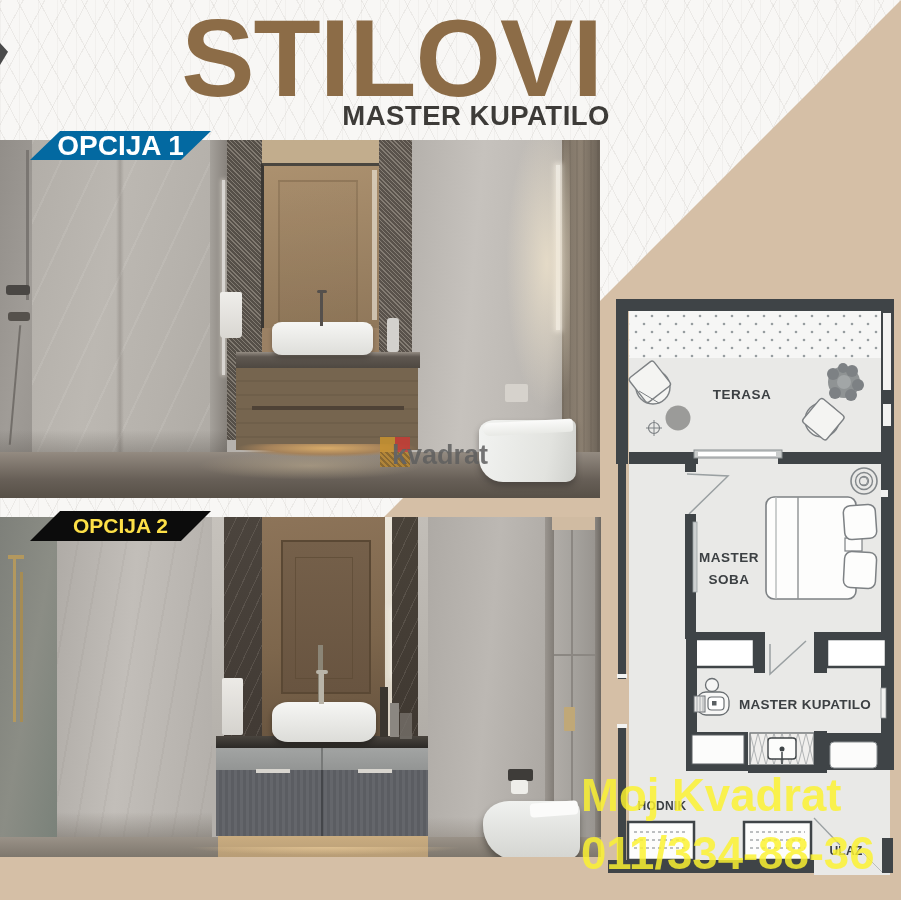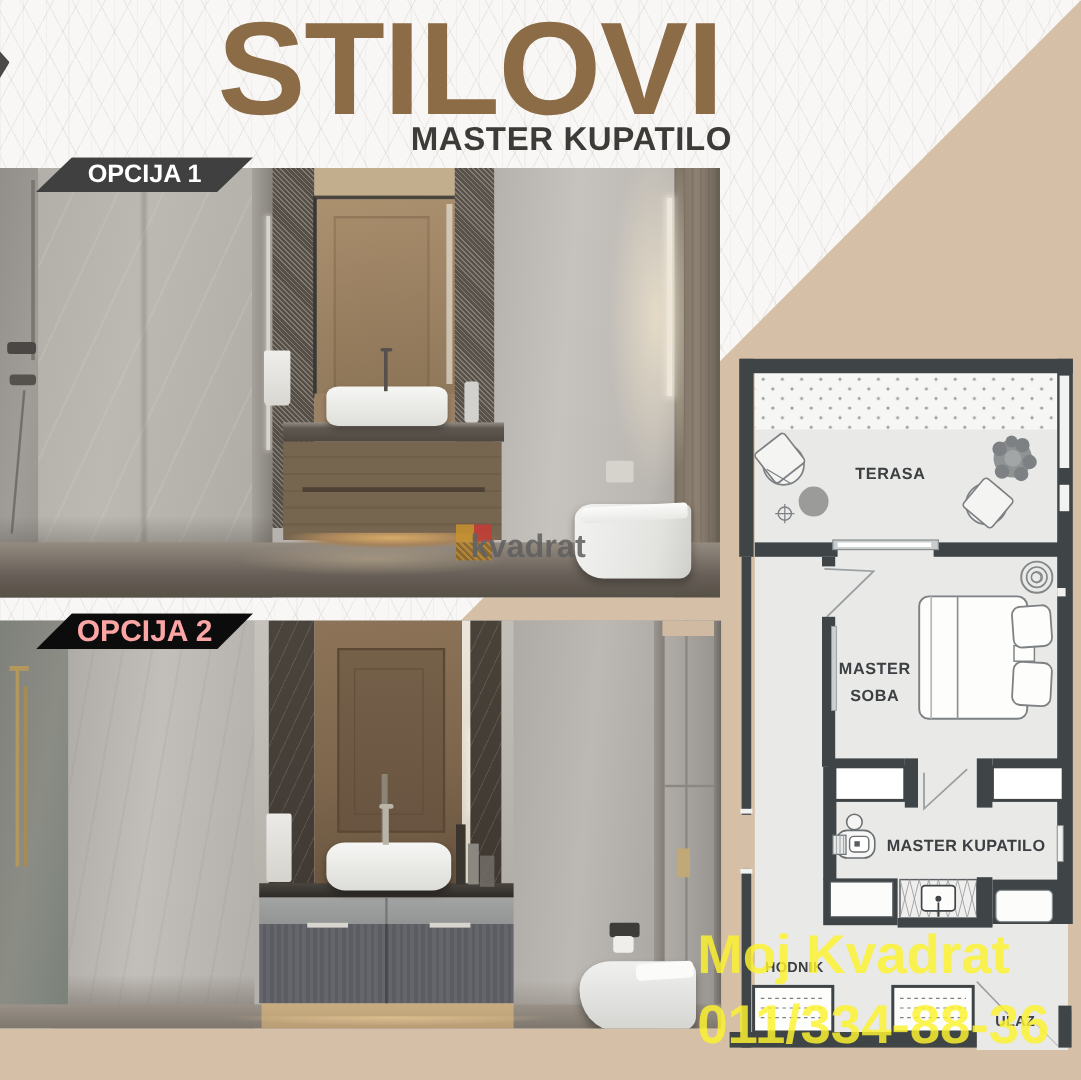--- a/index.html
+++ b/index.html
@@ -106,7 +106,7 @@
   <div class="abs" style="left:12px;top:3px;font-size:27px;font-weight:bold;color:#5f5f5f;letter-spacing:0px;">kvadrat</div>
 </div>
 
-<div class="abs" style="left:30px;top:131px;width:181px;height:29px;background:#404040;clip-path:polygon(16.6% 0,100% 0,83.4% 100%,0 100%);color:#fff;font-weight:bold;font-size:21px;text-align:center;line-height:29px;">OPCIJA 1</div>
+<div class="abs" style="left:30px;top:131px;width:181px;height:29px;background:#0369a1;clip-path:polygon(16.6% 0,100% 0,83.4% 100%,0 100%);color:#fff;font-weight:bold;font-size:28px;text-align:center;line-height:29px;">OPCIJA 1</div>
 
 <div class="abs" id="photo2" style="left:0;top:517px;width:601px;height:340px;background:#b4b0ab;overflow:hidden;">
 

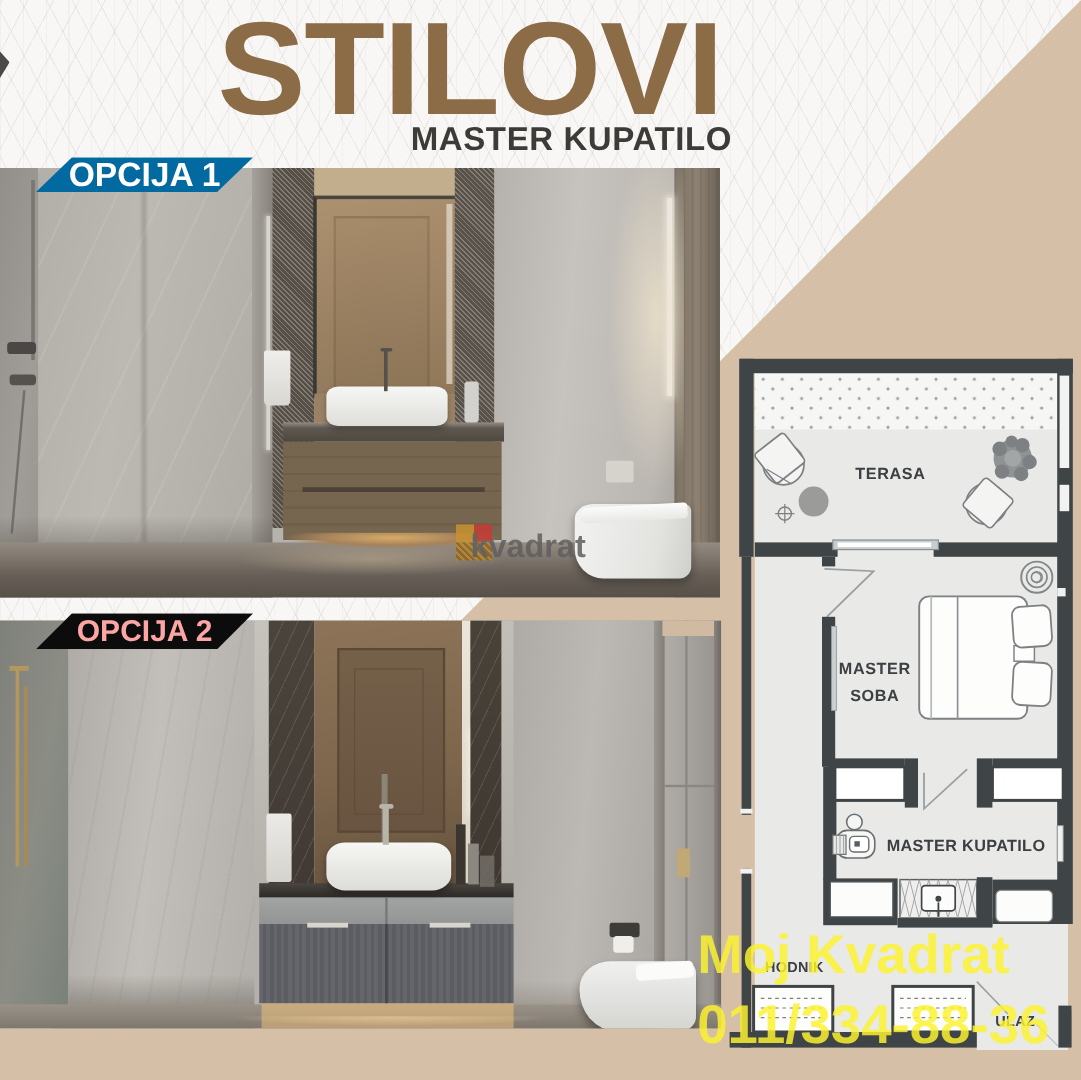--- a/index.html
+++ b/index.html
@@ -190,7 +190,7 @@
   <div class="abs" style="left:530px;top:285px;width:48px;height:14px;background:#fbfbfa;border-radius:4px;transform:rotate(-4deg);"></div>
 </div>
 
-<div class="abs" style="left:30px;top:511px;width:181px;height:30px;background:#0c0c0c;clip-path:polygon(16.6% 0,100% 0,83.4% 100%,0 100%);color:#fca5a5;font-weight:bold;font-size:25px;text-align:center;line-height:30px;">OPCIJA 2</div>
+<div class="abs" style="left:30px;top:511px;width:181px;height:30px;background:#0c0c0c;clip-path:polygon(16.6% 0,100% 0,83.4% 100%,0 100%);color:#fde047;font-weight:bold;font-size:21px;text-align:center;line-height:30px;">OPCIJA 2</div>
 
 <svg class="abs" style="left:600px;top:290px;" width="301" height="590" viewBox="600 290 301 590">
   <g font-family="Liberation Sans,sans-serif" fill="#3c4043">

